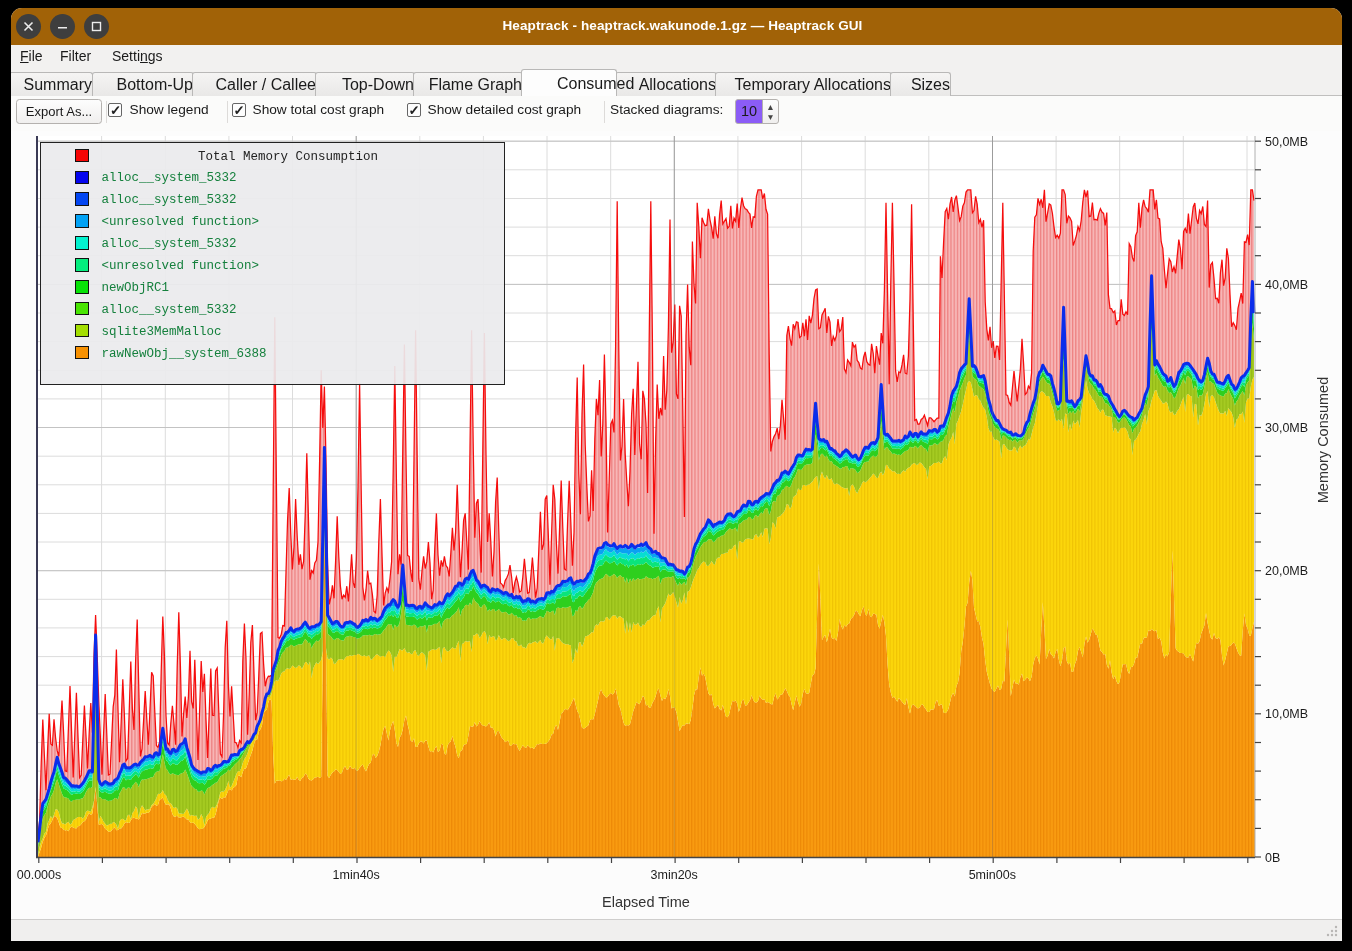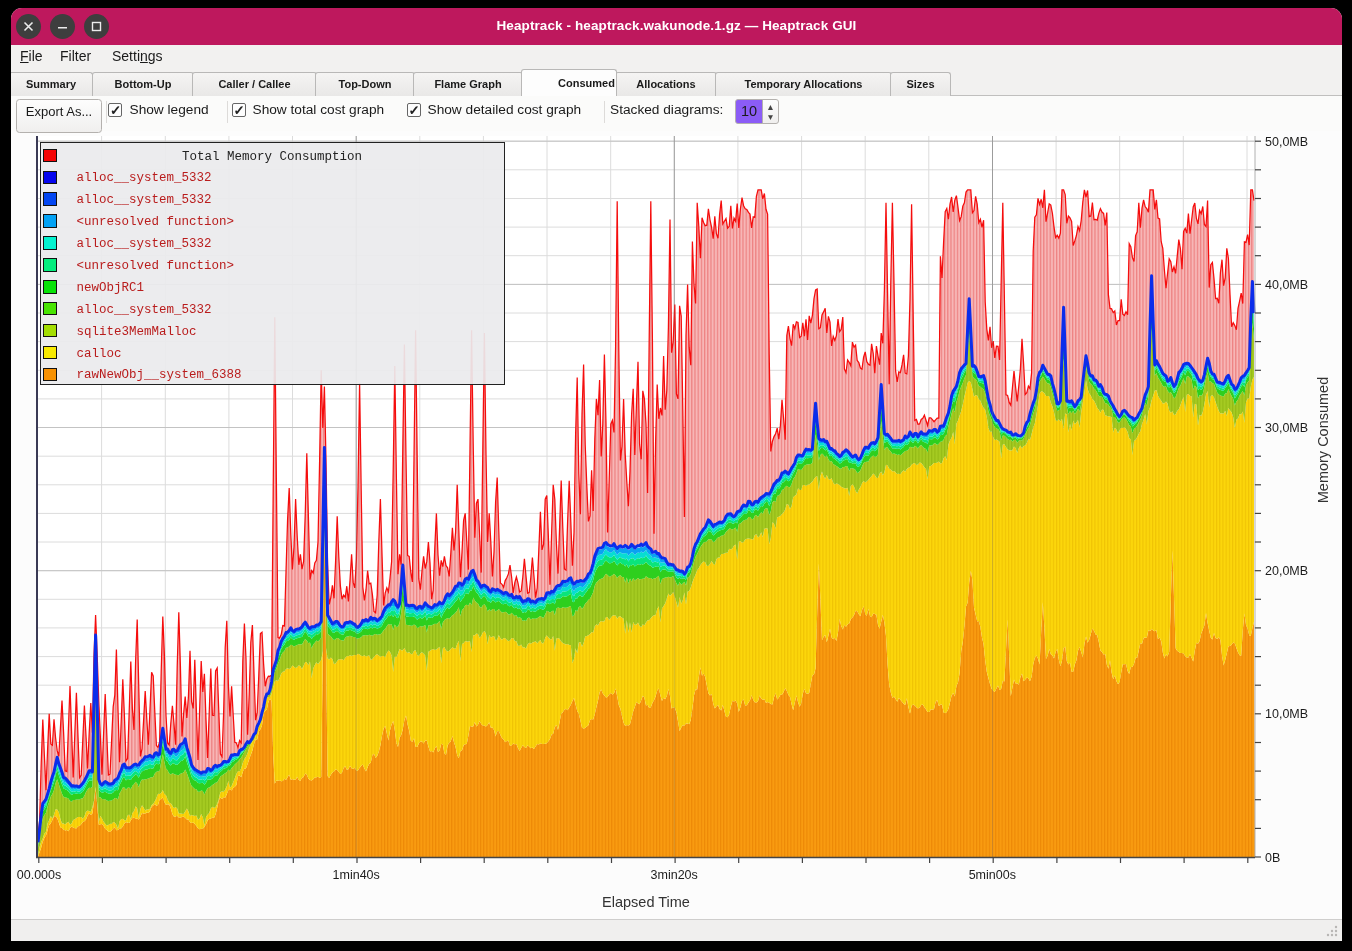--- a/index.html
+++ b/index.html
@@ -3,7 +3,7 @@
 * { margin:0; padding:0; box-sizing:border-box; }
 html,body { width:1352px; height:951px; background:#000; font-family:"Liberation Sans", sans-serif; overflow:hidden; }
 #win { position:absolute; left:11px; top:8px; width:1331px; height:933px; background:#fcfcfc; border-radius:11px 11px 0 0; overflow:hidden; }
-#titlebar { position:absolute; left:0; top:0; width:100%; height:37px; background:#be185d; }
+#titlebar { position:absolute; left:0; top:0; width:100%; height:37px; background:#a16207;padding-left:6px; }
 #titlebar .title { position:absolute; width:100%; text-align:center; top:10px; color:#fff; font-size:13.5px; font-weight:bold; letter-spacing:0.1px; }
 .wbtn { position:absolute; top:6px; width:25px; height:25px; border-radius:50%; background:#3e3e3e; color:#e8e8e8; text-align:center; }
 #menubar { position:absolute; left:0; top:37px; width:100%; height:23px; background:#f2f1f0; font-size:14px; color:#1a1a1a; }

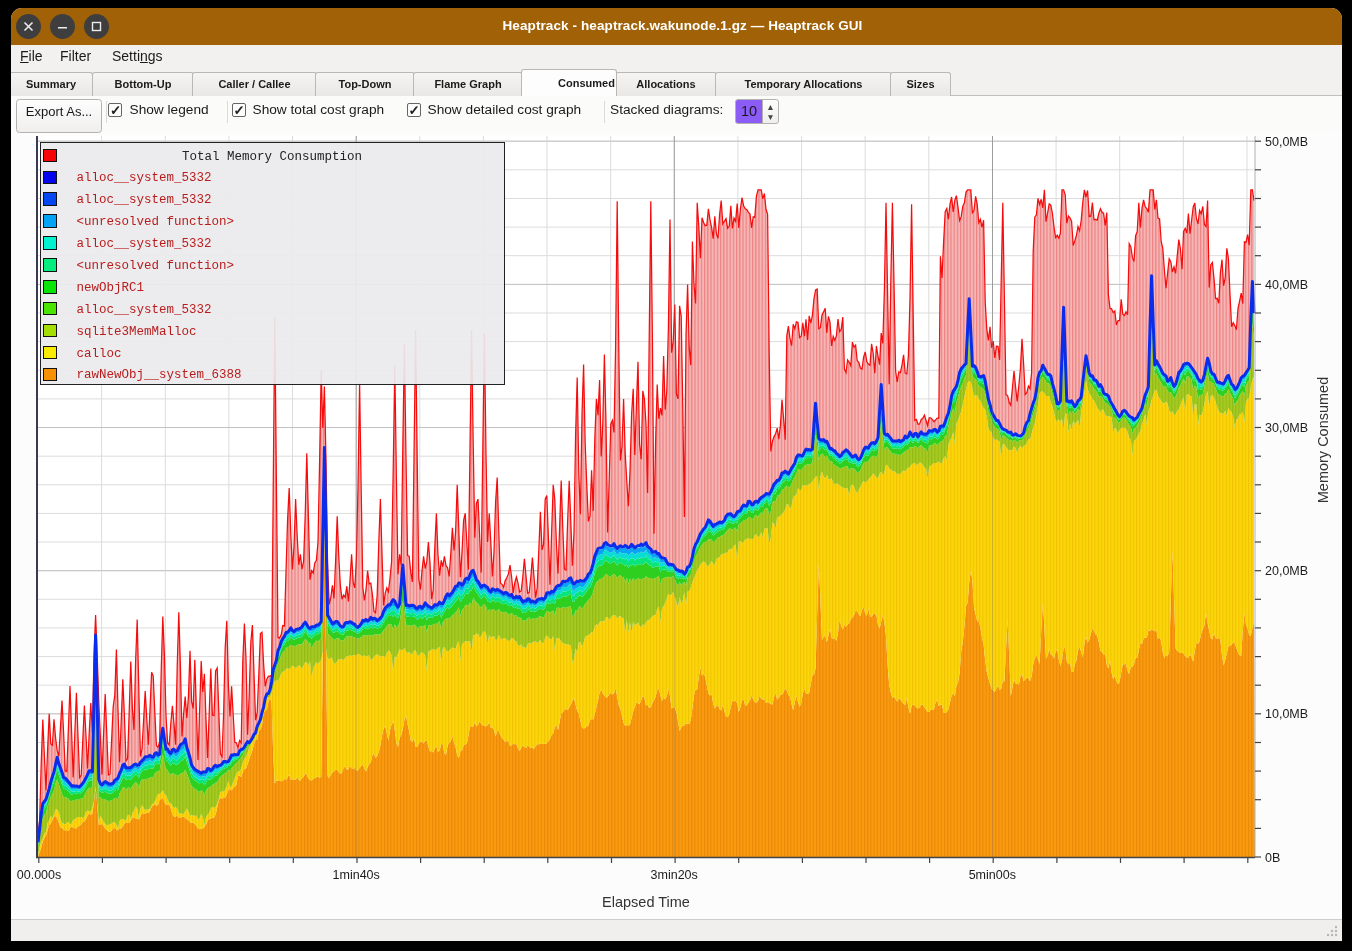--- a/index.html
+++ b/index.html
@@ -9,7 +9,7 @@
 #menubar { position:absolute; left:0; top:37px; width:100%; height:23px; background:#f2f1f0; font-size:14px; color:#1a1a1a; }
 #menubar span { position:absolute; top:3px; }
 #tabrow { position:absolute; left:0; top:60px; width:100%; height:28px; background:#f2f1f0; border-bottom:1px solid #c0bfbe; }
-.tab { position:absolute; top:4px; height:24px; background:linear-gradient(#f5f4f3,#e9e8e7); border:1px solid #b9b8b7; border-bottom:none; border-radius:3px 3px 0 0; font-size:11px; color:#1a1a1a; text-align:center; line-height:23px;font-weight:bold; }
+.tab { position:absolute; top:4px; height:24px; background:linear-gradient(#f5f4f3,#e9e8e7); border:1px solid #b9b8b7; border-bottom:none; border-radius:3px 3px 0 0; font-size:16px; color:#1a1a1a; text-align:right; line-height:23px; }
 .tab.sel { top:1px; height:27px; background:#fdfdfd; line-height:27px; z-index:3;padding-left:35px; }
 #toolbar { position:absolute; left:0; top:88px; width:100%; height:35px; background:#fbfbfa; font-size:13.7px; color:#1a1a1a; }
 #exportbtn { position:absolute; left:5px; top:3px; width:86px; height:34px; background:linear-gradient(#fdfdfd,#f0efee); border:1px solid #b4b1ae; border-radius:3.5px; text-align:center; line-height:23px; }

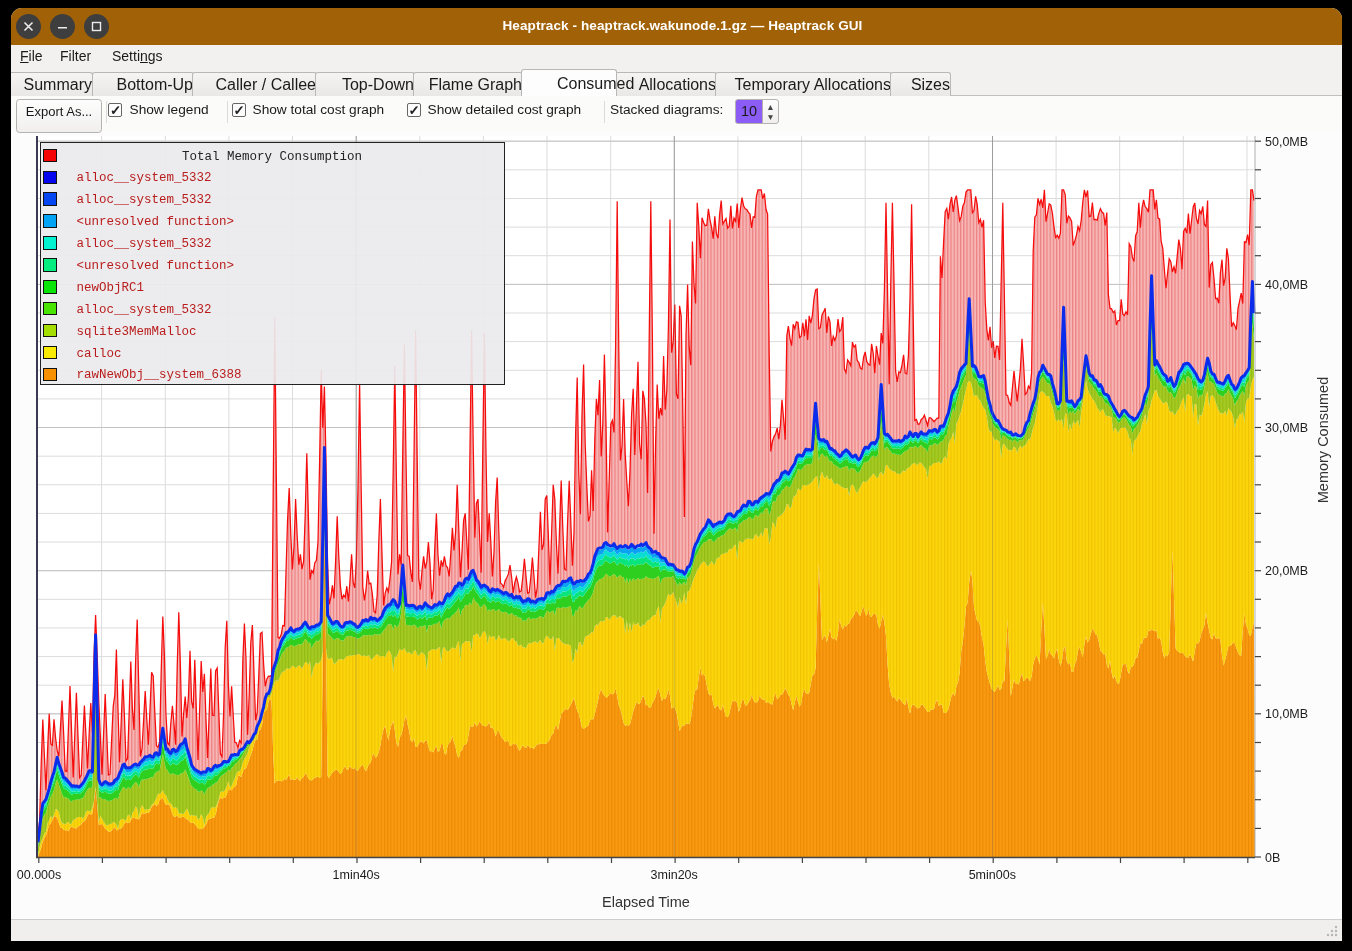--- a/index.html
+++ b/index.html
@@ -12,7 +12,7 @@
 .tab { position:absolute; top:4px; height:24px; background:linear-gradient(#f5f4f3,#e9e8e7); border:1px solid #b9b8b7; border-bottom:none; border-radius:3px 3px 0 0; font-size:16px; color:#1a1a1a; text-align:right; line-height:23px; }
 .tab.sel { top:1px; height:27px; background:#fdfdfd; line-height:27px; z-index:3;padding-left:35px; }
 #toolbar { position:absolute; left:0; top:88px; width:100%; height:35px; background:#fbfbfa; font-size:13.7px; color:#1a1a1a; }
-#exportbtn { position:absolute; left:5px; top:3px; width:86px; height:34px; background:linear-gradient(#fdfdfd,#f0efee); border:1px solid #b4b1ae; border-radius:3.5px; text-align:center; line-height:23px; }
+#exportbtn { position:absolute; left:5px; top:3px; width:86px; height:25px; background:linear-gradient(#fdfdfd,#f0efee); border:1px solid #b4b1ae; border-radius:3.5px; text-align:center; line-height:23px; }
 .cb { position:absolute; top:7px; width:14px; height:14px; background:#fdfdfd; border:1.5px solid #666; border-radius:2px; }
 .cb:after { content:"\2713"; position:absolute; left:1px; top:-2.5px; font-size:13.5px; color:#222; font-weight:bold; }
 .cblbl { position:absolute; top:6px; }

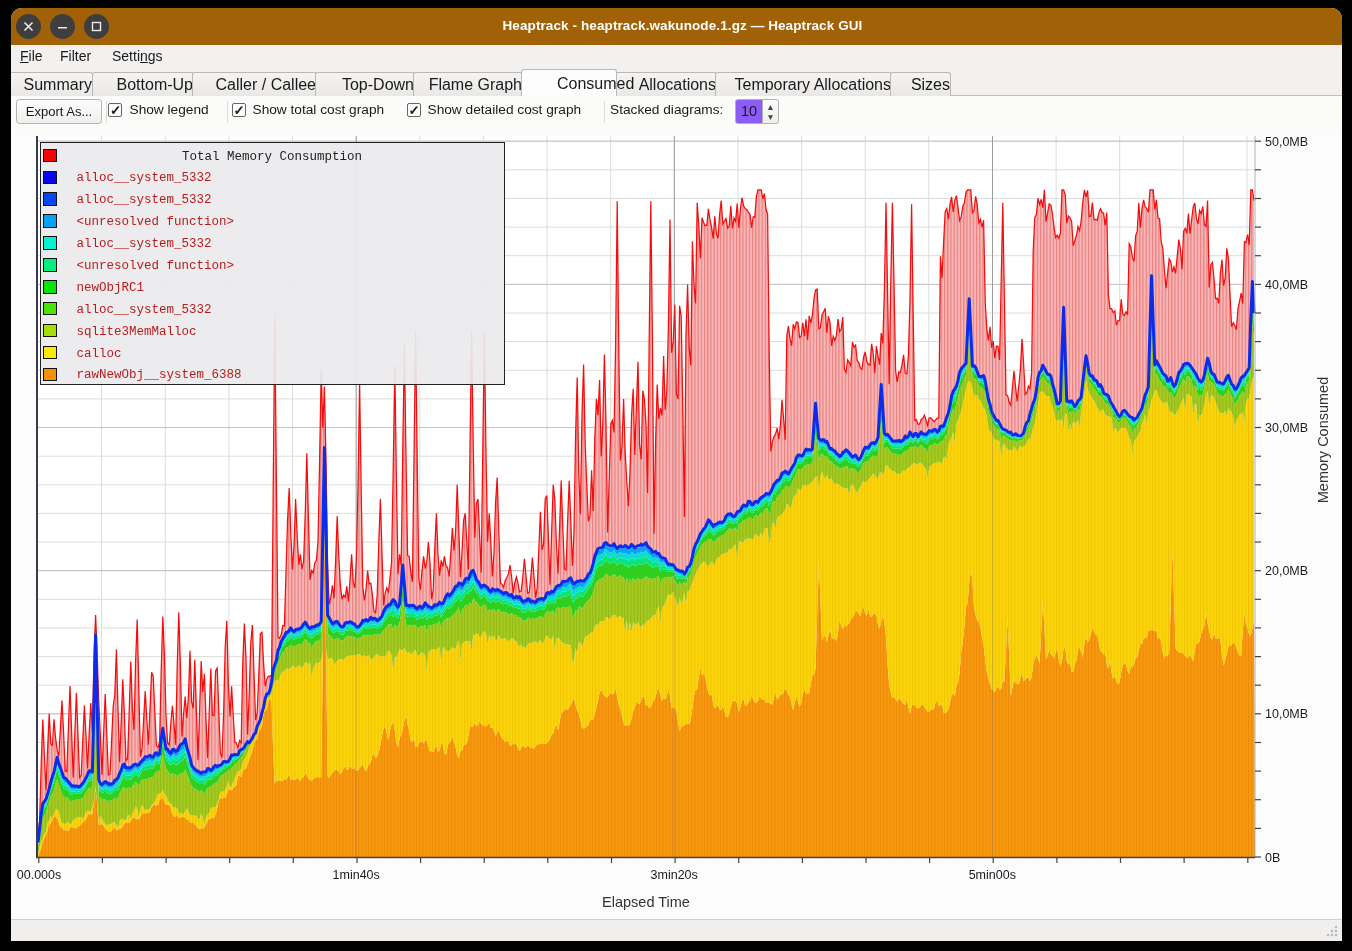--- a/index.html
+++ b/index.html
@@ -19,7 +19,7 @@
 #spin { position:absolute; left:724px; top:3px; width:28px; height:25px; background:#8b5cf6; border:1px solid #b4b1ae; border-radius:3px 0 0 3px; text-align:center; line-height:23px; font-size:14.5px; }
 #spinbtn { position:absolute; left:751px; top:3px; width:17px; height:25px; background:linear-gradient(#fdfdfd,#f0efee); border:1px solid #b4b1ae; border-radius:0 3px 3px 0; }
 #spinbtn div { position:absolute; left:0; width:100%; text-align:center; font-size:8.5px; color:#444; }
-#legend { position:absolute; left:28.5px; top:11px; width:465px; height:243px; background:rgba(235,235,237,0.93); border:1.5px solid #222; z-index:5; padding-top:3.5px; }
+#legend { position:absolute; left:28.5px; top:11px; width:465px; height:243px; background:rgba(235,235,237,0.93); border:1.5px solid #222; z-index:5; padding-top:3.5px;padding-left:32px; }
 .lgrow { position:relative; height:21.9px; }
 .sw { position:absolute; left:2.5px; top:2.2px; width:13.5px; height:13.5px; border:1.5px solid #111; }
 .lgtitle { position:absolute; width:100%; text-align:center; top:3px; font-family:"Liberation Mono", monospace; font-size:12.5px; color:#222; }

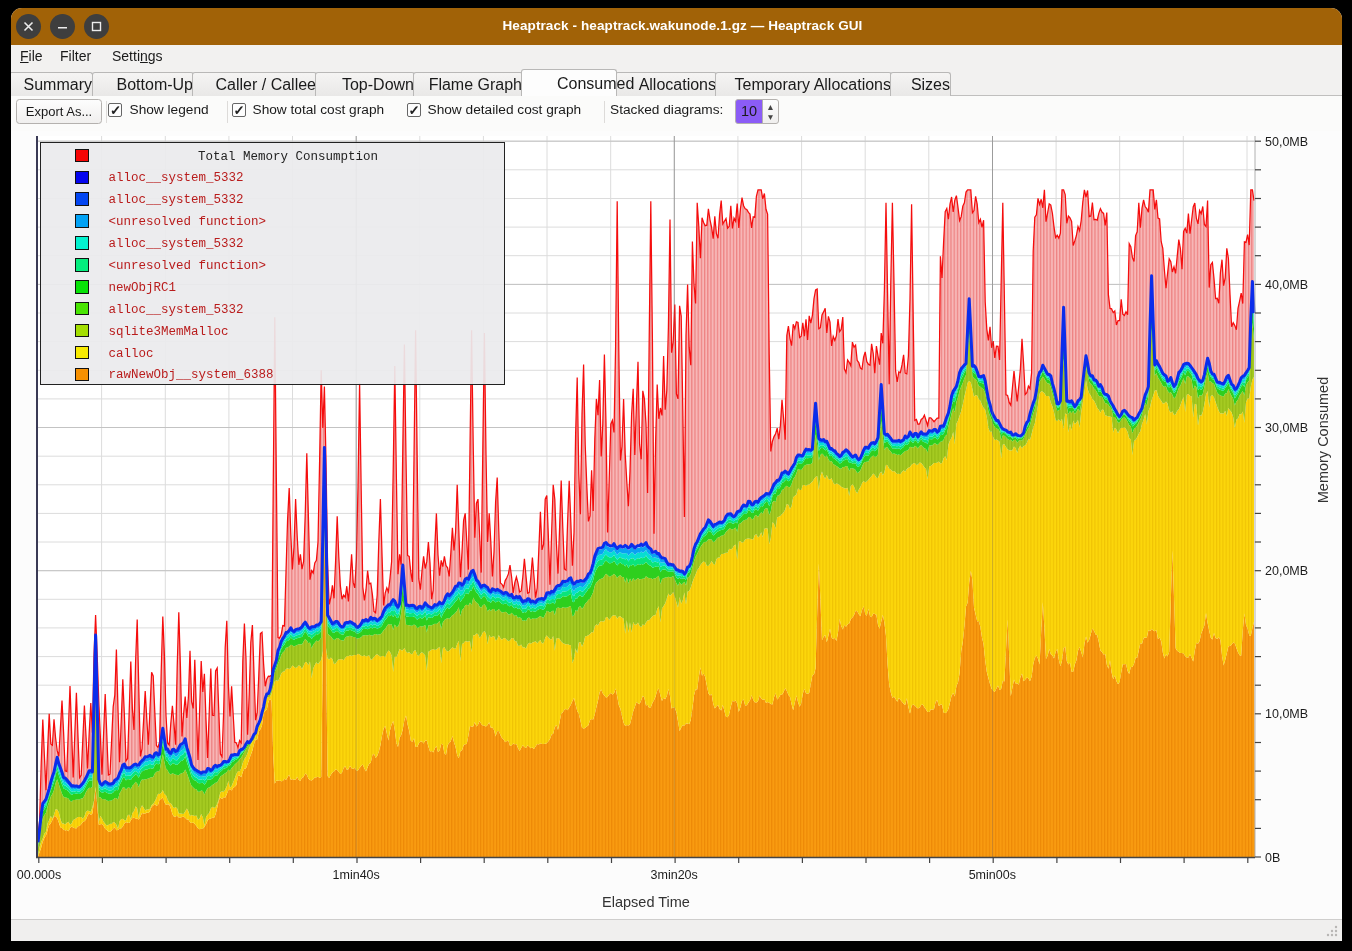--- a/index.html
+++ b/index.html
@@ -23,7 +23,7 @@
 .lgrow { position:relative; height:21.9px; }
 .sw { position:absolute; left:2.5px; top:2.2px; width:13.5px; height:13.5px; border:1.5px solid #111; }
 .lgtitle { position:absolute; width:100%; text-align:center; top:3px; font-family:"Liberation Mono", monospace; font-size:12.5px; color:#222; }
-.lgtxt { position:absolute; left:36px; top:3px; font-family:"Liberation Mono", monospace; font-size:12.5px; color:#b91c1c; }
+.lgtxt { position:absolute; left:29px; top:3px; font-family:"Liberation Mono", monospace; font-size:12.5px; color:#15803d; }
 #statusbar { position:absolute; left:0; top:911px; width:100%; height:22px; background:#f0efee; border-top:1px solid #cfcecd; }
 </style></head>
 <body>

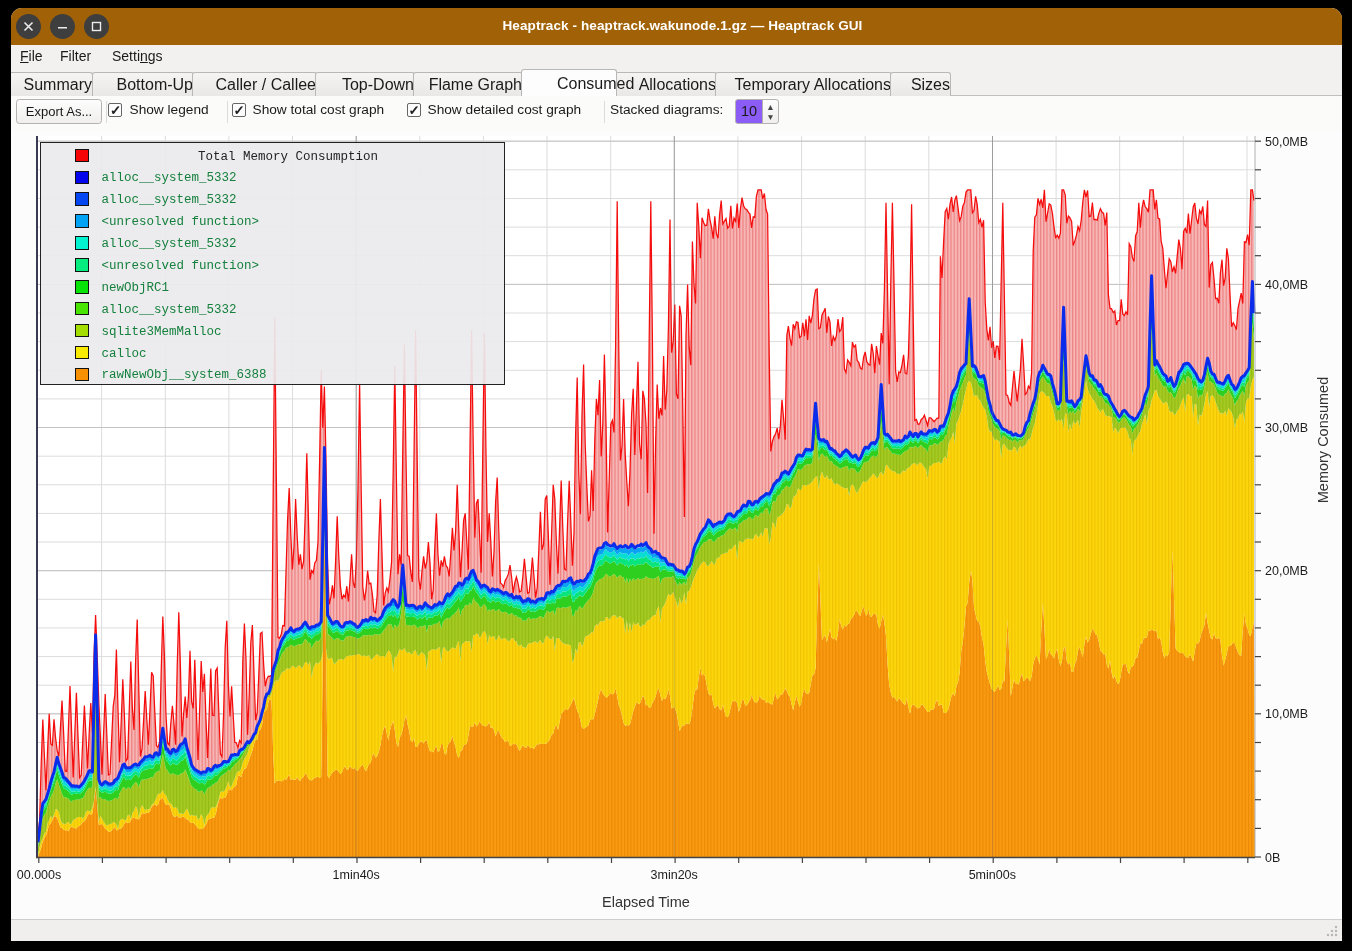--- a/index.html
+++ b/index.html
@@ -284,10 +284,6 @@
         <span class="lgtxt">sqlite3MemMalloc</span>
       </div>
 <div class="lgrow">
-        <span class="sw" style="background:#f8ea02"></span>
-        <span class="lgtxt">calloc</span>
-      </div>
-<div class="lgrow">
         <span class="sw" style="background:#f79102"></span>
         <span class="lgtxt">rawNewObj__system_6388</span>
       </div>

